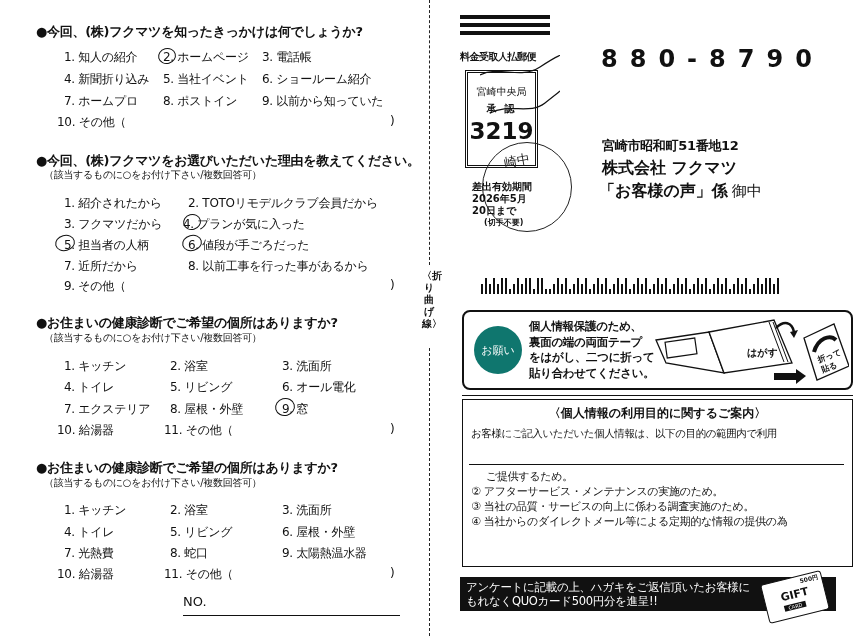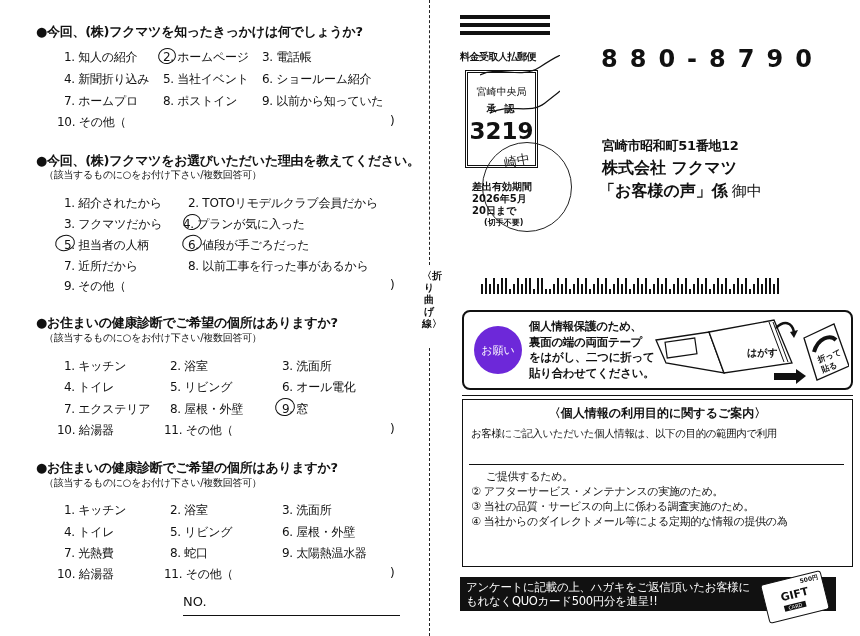--- a/index.html
+++ b/index.html
@@ -50,7 +50,7 @@
     }
     .request-circle {
       position: absolute; left: 10px; top: 14px; width: 48px; height: 48px; border-radius: 50%;
-      background: #6d28d9; color: #fff; font-size: 11px; display: flex; align-items: center; justify-content: center;
+      background: #0f766e; color: #fff; font-size: 11px; display: flex; align-items: center; justify-content: center;
     }
     .request-text { position: absolute; left: 65px; top: 7px; font-size: 11.5px; font-weight: bold; line-height: 15.5px; white-space: nowrap; letter-spacing: -0.3px; }
     .req-fig { position: absolute; left: 190px; top: 6px; }

